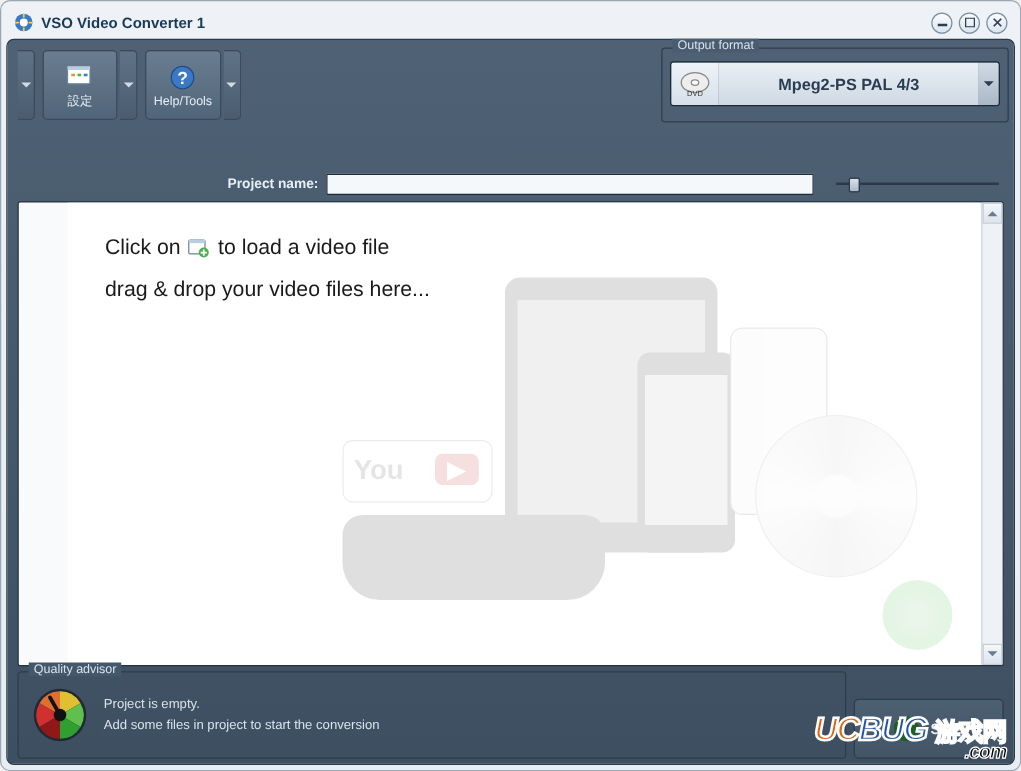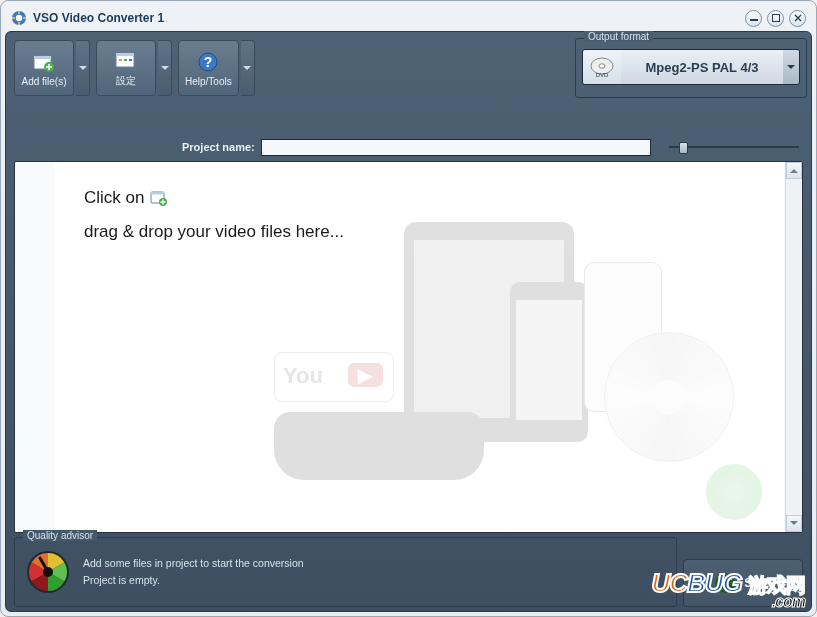--- a/index.html
+++ b/index.html
@@ -63,7 +63,7 @@
 
 
 .out-fs {
-  margin-left: auto; width: 232px;
+  margin-left: auto; width: 278px;
   border: 1px solid #2e3d4c; border-radius: 3px;
   padding: 8px 6px 0; position: relative;
   margin-top: 2px; height: 60px;

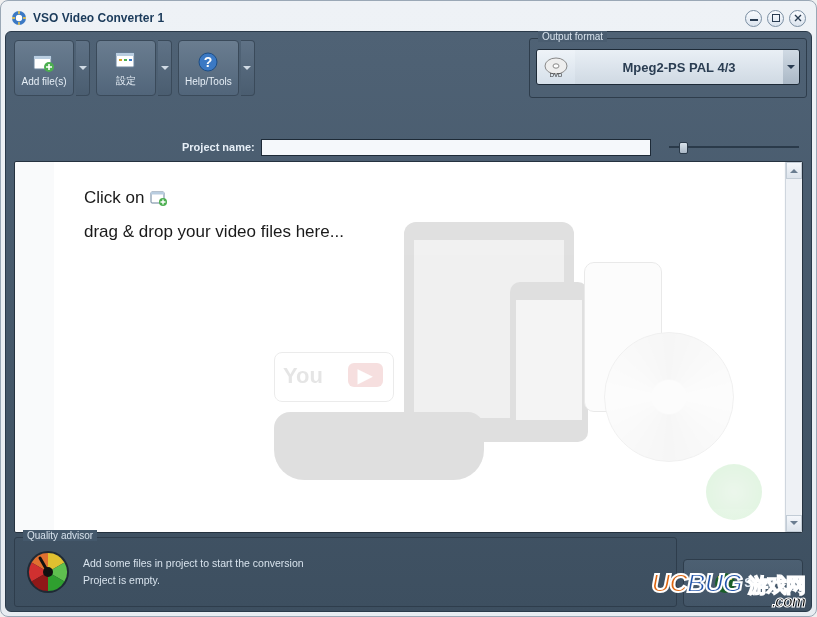--- a/index.html
+++ b/index.html
@@ -221,17 +221,6 @@
     <div class="toolbar-row">
       <div class="toolbar">
 
-        <div class="tbtn">
-          <span class="tico">
-            <svg width="24" height="22">
-                <rect x="2" y="5" width="17" height="13" rx="1" fill="#fff" stroke="#6b839b"></rect>
-                <rect x="2" y="5" width="17" height="3" fill="#b9cde0"></rect>
-                <circle cx="17" cy="16" r="5" fill="#4caf50"></circle>
-                <path d="M17 13v6M14 16h6" stroke="#fff" stroke-width="1.6"></path>
-              </svg>
-          </span>
-          <span>Add file(s)</span>
-        </div>
         <div class="tsplit"></div>
 
 

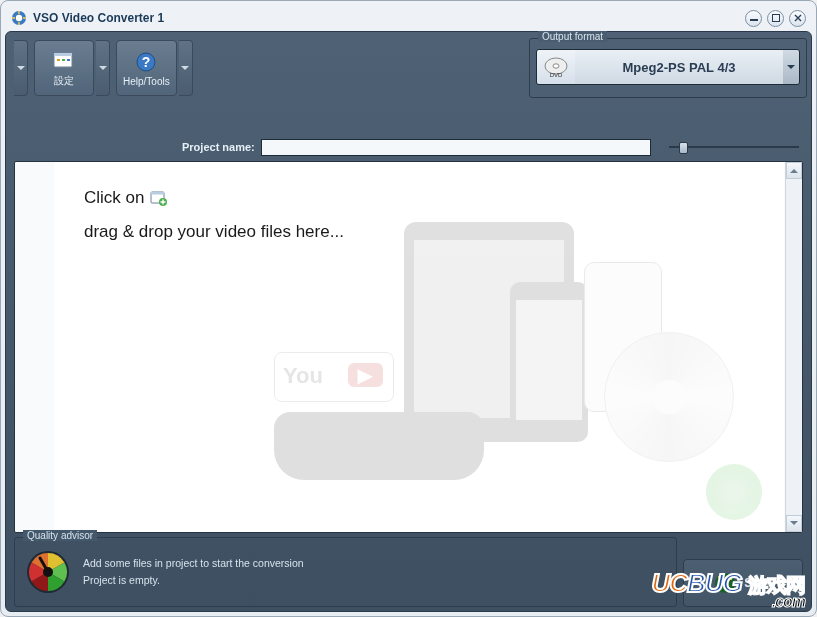--- a/index.html
+++ b/index.html
@@ -289,6 +289,7 @@
                 <path d="M13 10.5v5M10.5 13h5" stroke="#fff" stroke-width="1.4"></path>
               </svg>
           </span>
+          <span>to load a video file</span>
         </div>
         <div>drag &amp; drop your video files here...</div>
 

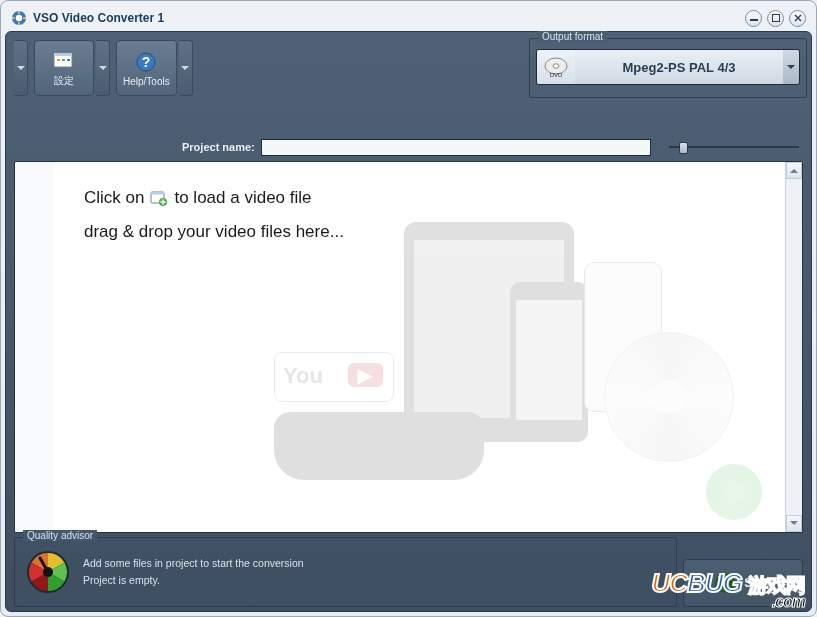--- a/index.html
+++ b/index.html
@@ -326,8 +326,8 @@
           </svg>
         </span>
         <div class="qtext">
+          <div>Project is empty.</div>
           <div>Add some files in project to start the conversion</div>
-          <div>Project is empty.</div>
         </div>
       </div>
       <div class="start-btn">

